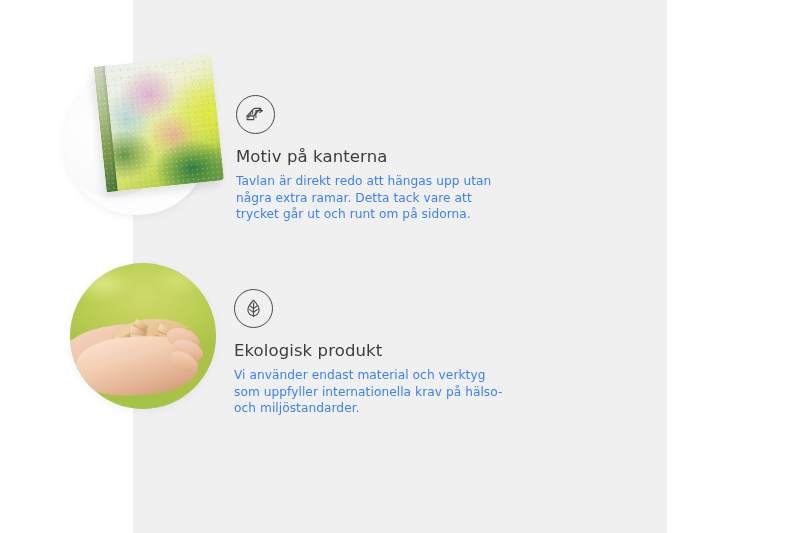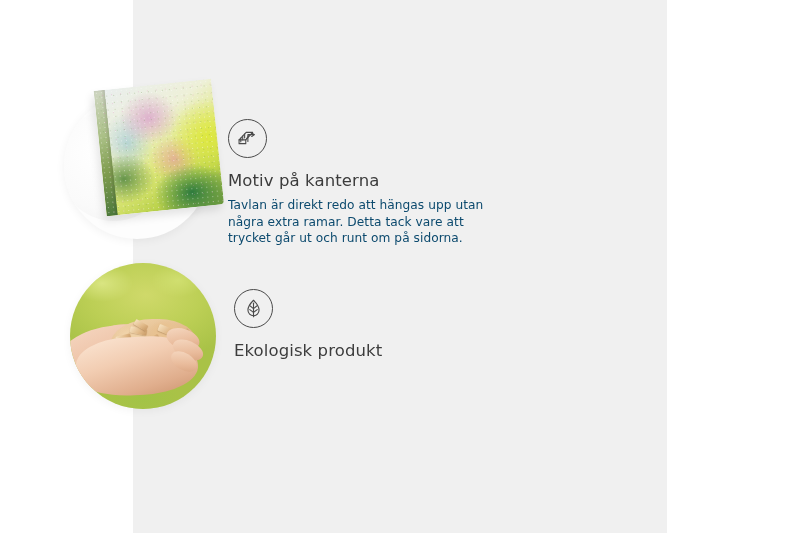--- a/index.html
+++ b/index.html
@@ -37,7 +37,7 @@
     display: flex;
     align-items: flex-start;
   }
-  .feature-1 { left: 64px;  top: 93px;  }
+  .feature-1 { left: 64px;  top: 69px; gap: 8px;  }
   .feature-2 { left: 70px;  top: 263px; }
 
   

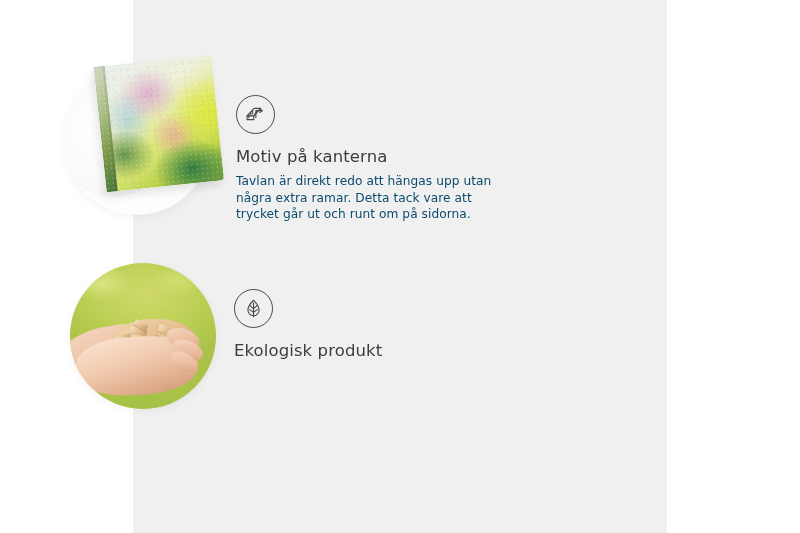--- a/index.html
+++ b/index.html
@@ -200,7 +200,7 @@
   .feature-desc {
     font-size: 12.2px;
     line-height: 16.6px;
-    color: #0c4a6e;
+    color: #3b82f6;
     margin: 0;
     letter-spacing: .05px;
   }

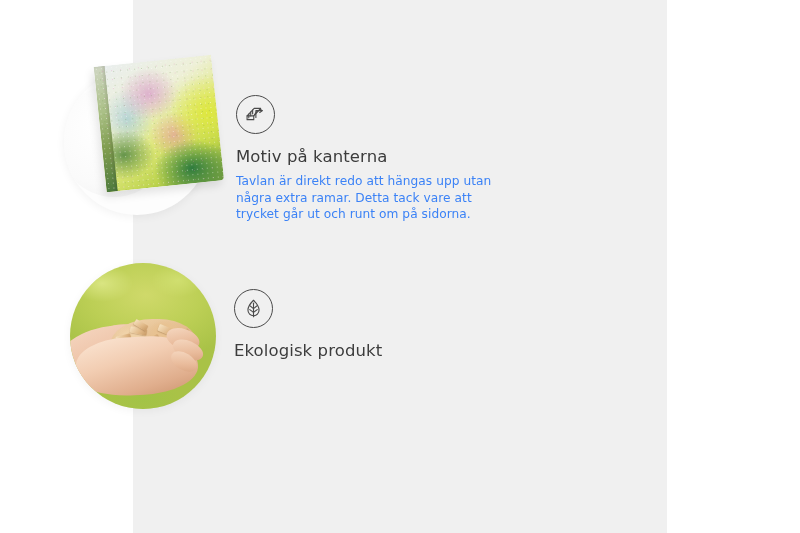--- a/index.html
+++ b/index.html
@@ -279,6 +279,7 @@
         </svg>
       </div>
       <h3 class="feature-title">Ekologisk produkt</h3>
+      <p class="feature-desc">Vi använder endast material och verktyg som uppfyller internationella krav på hälso- och miljöstandarder.</p>
     </div>
   </div>
 

